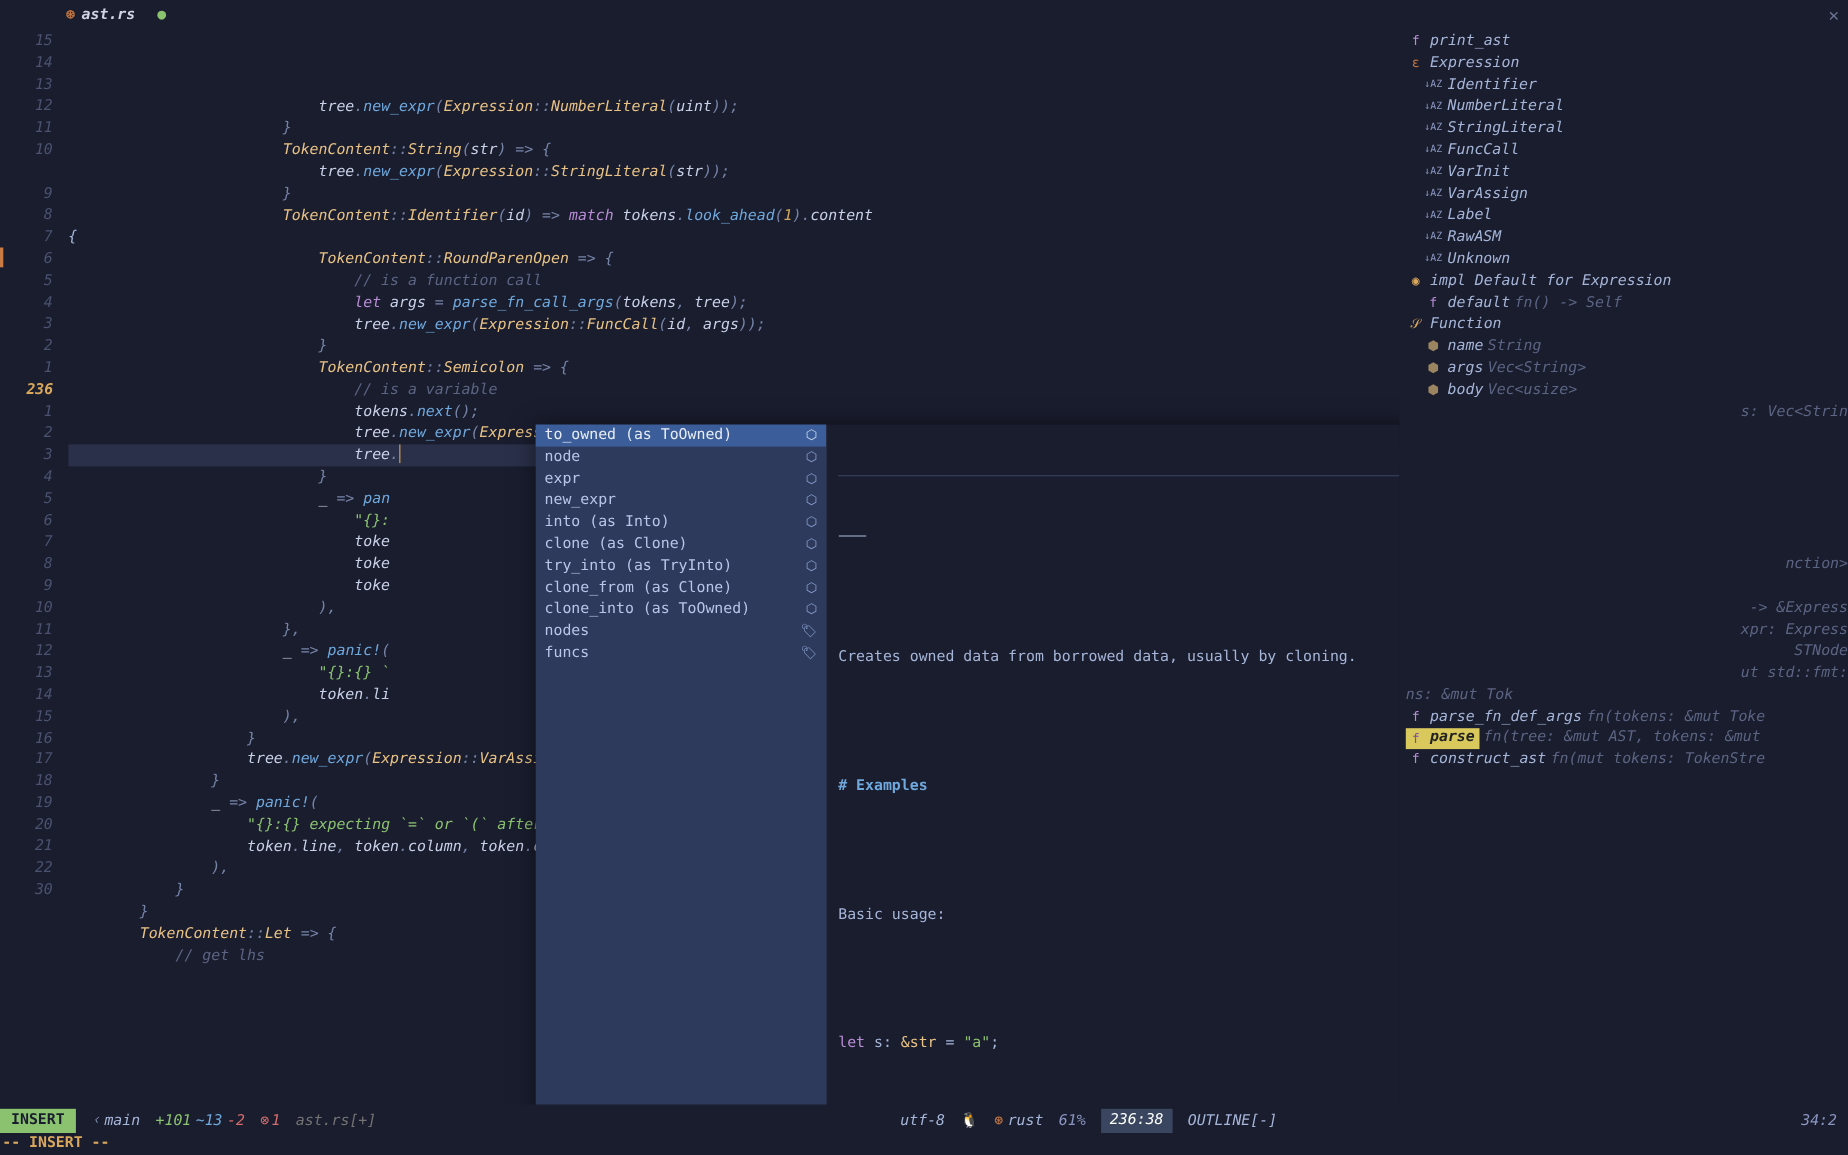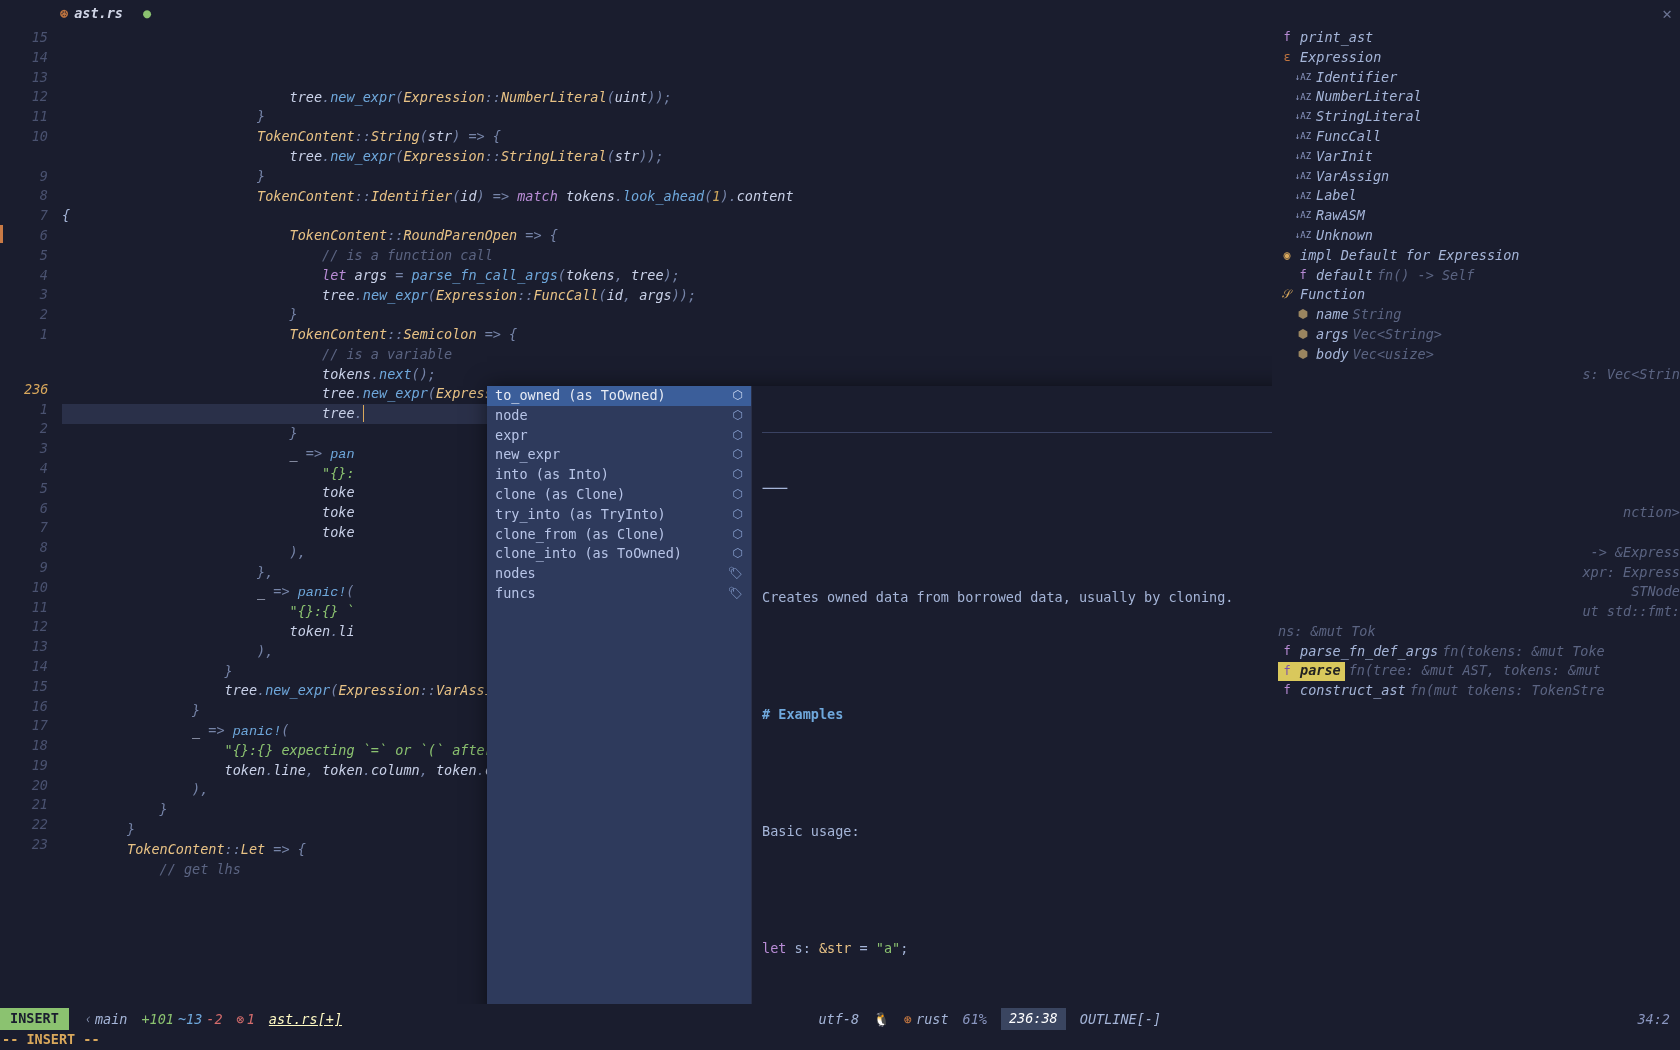--- a/index.html
+++ b/index.html
@@ -52,7 +52,7 @@
   padding-left: 24px;
 }
 .gutter .ln { height: 19.8px; }
-.gutter .cur { color: #d9a85c; font-weight: normal; margin-top: 35px; }
+.gutter .cur { color: #d9a85c; font-weight: bold; }
 
 .editor {
   flex: 1;

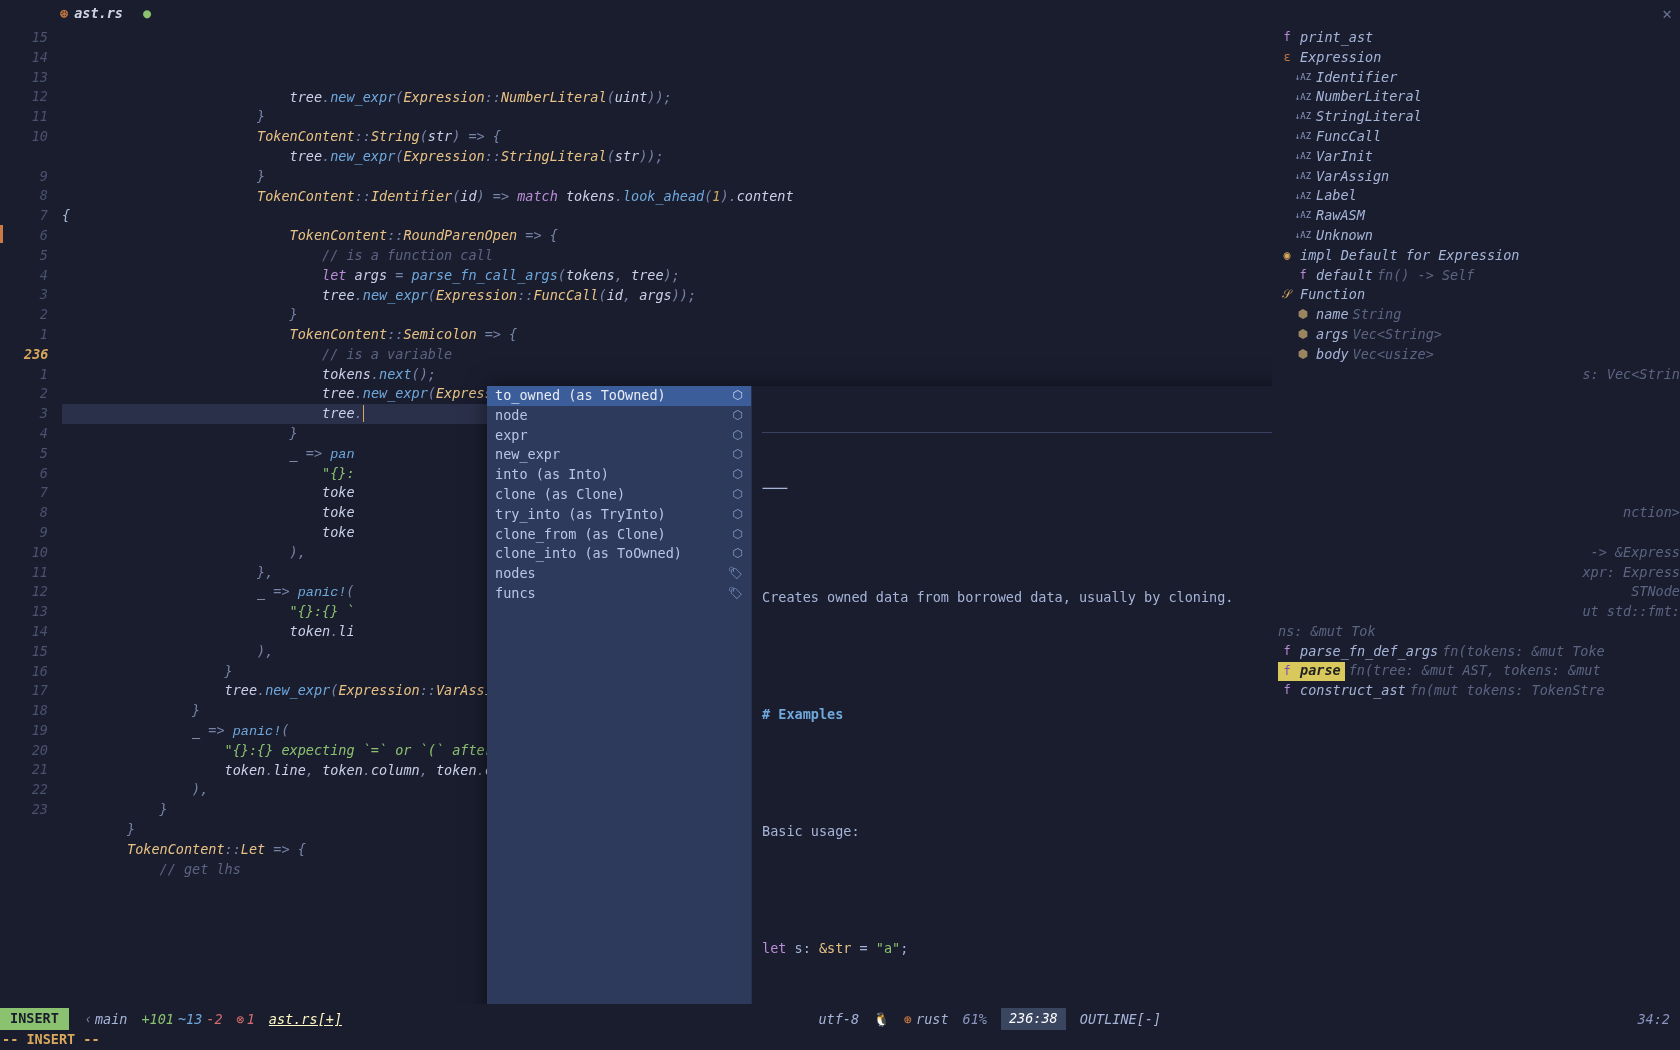--- a/index.html
+++ b/index.html
@@ -82,7 +82,7 @@
 .pun { color: #7684a8; }
 .var { color: #c9d1e8; }
 .op { color: #7684a8; }
-.mac { color: #6fa8dc; font-family: Liberation Mono, monospace; }
+.mac { color: #6fa8dc; }
 
 
 .popup {

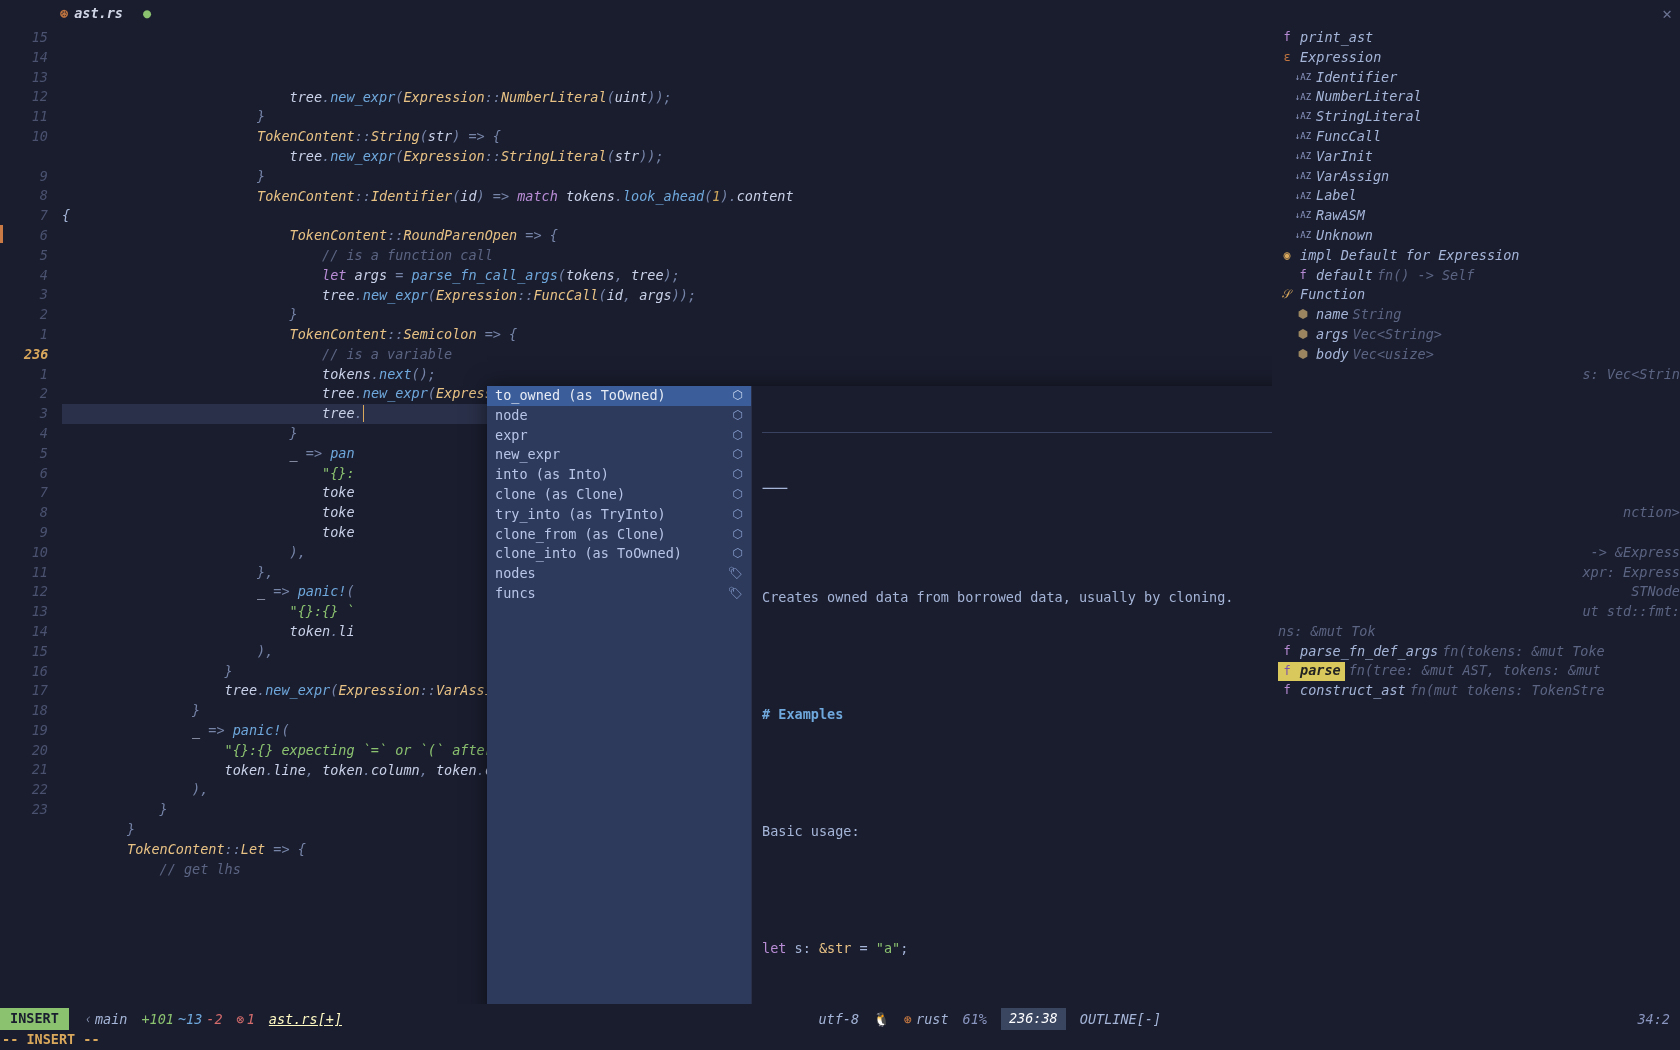--- a/index.html
+++ b/index.html
@@ -248,7 +248,7 @@
       <div class="ln">20</div>
       <div class="ln">21</div>
       <div class="ln">22</div>
-      <div class="ln">23</div>
+      <div class="ln">30</div>
     </div>
   <div class="editor" id="editor">
     

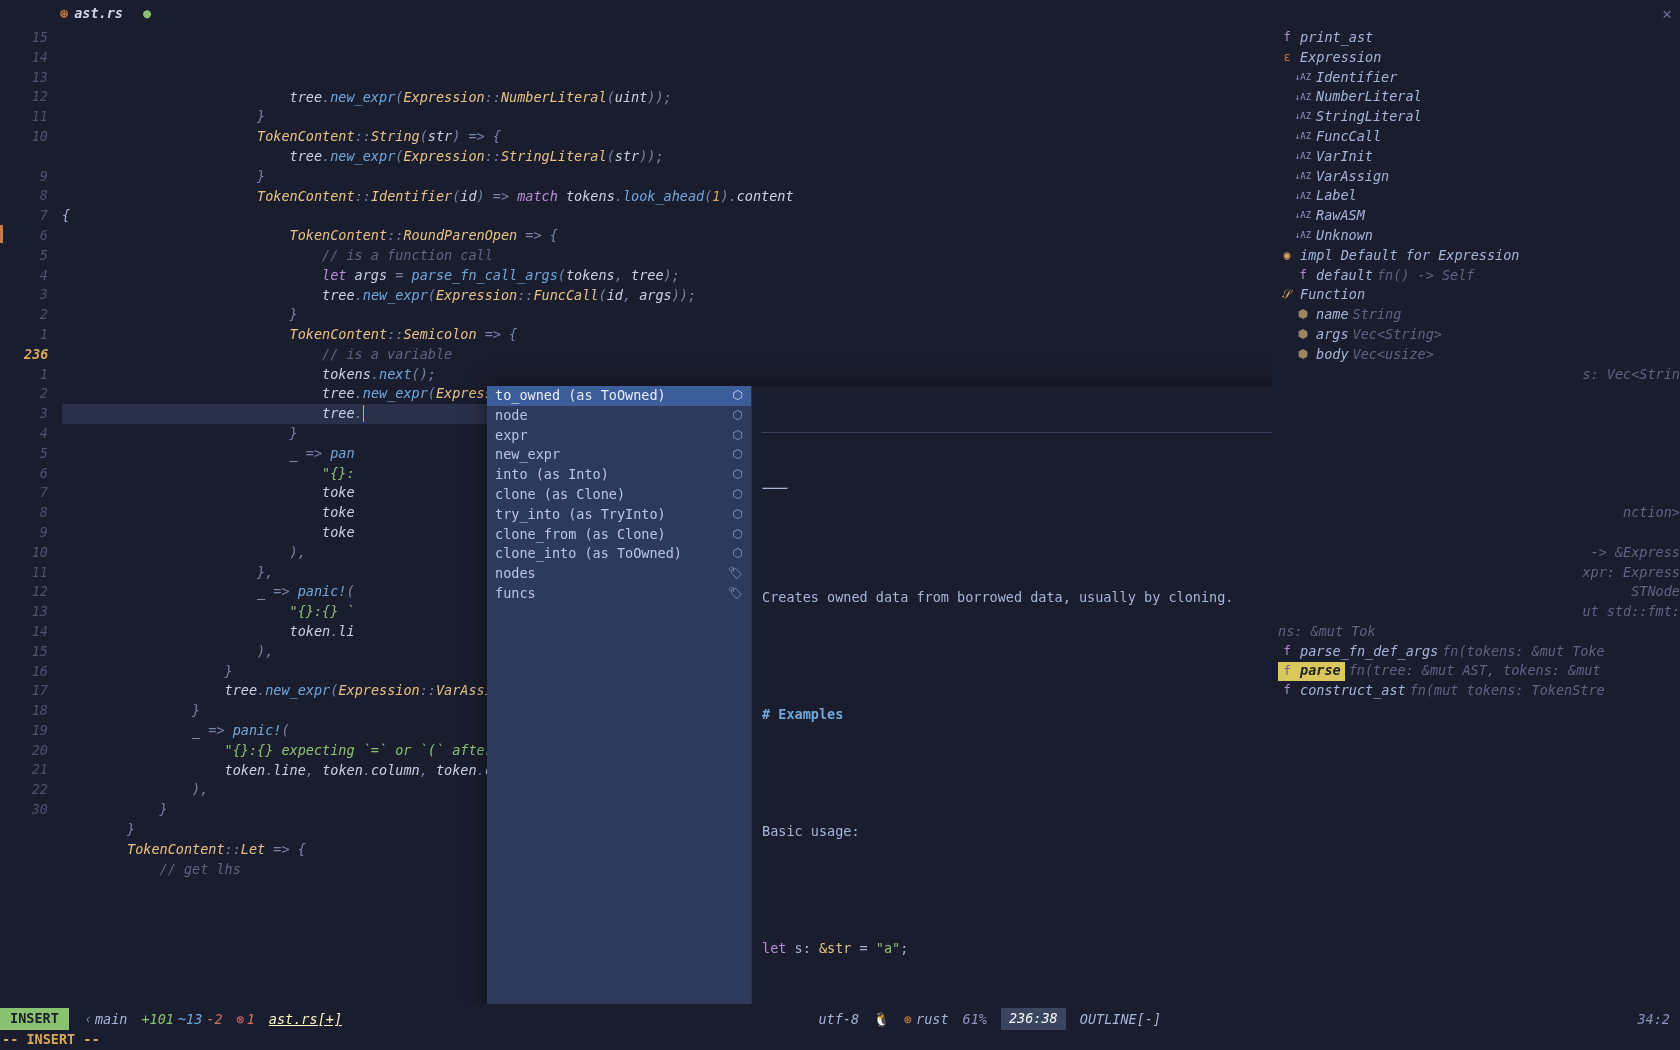--- a/index.html
+++ b/index.html
@@ -169,7 +169,7 @@
 .status .minus { color: #d46c6c; }
 .status .err { color: #d46c6c; }
 .status .err-ic { color: #d46c6c; font-style: normal; }
-.status .fname { color: #fef9c3; text-decoration: underline; }
+.status .fname { color: #737373; }
 .status .enc { margin-left: auto; }
 .status .penguin { color: #cad0e8; font-style: normal; }
 .status .rust-ic { color: #c07540; font-style: normal;}

